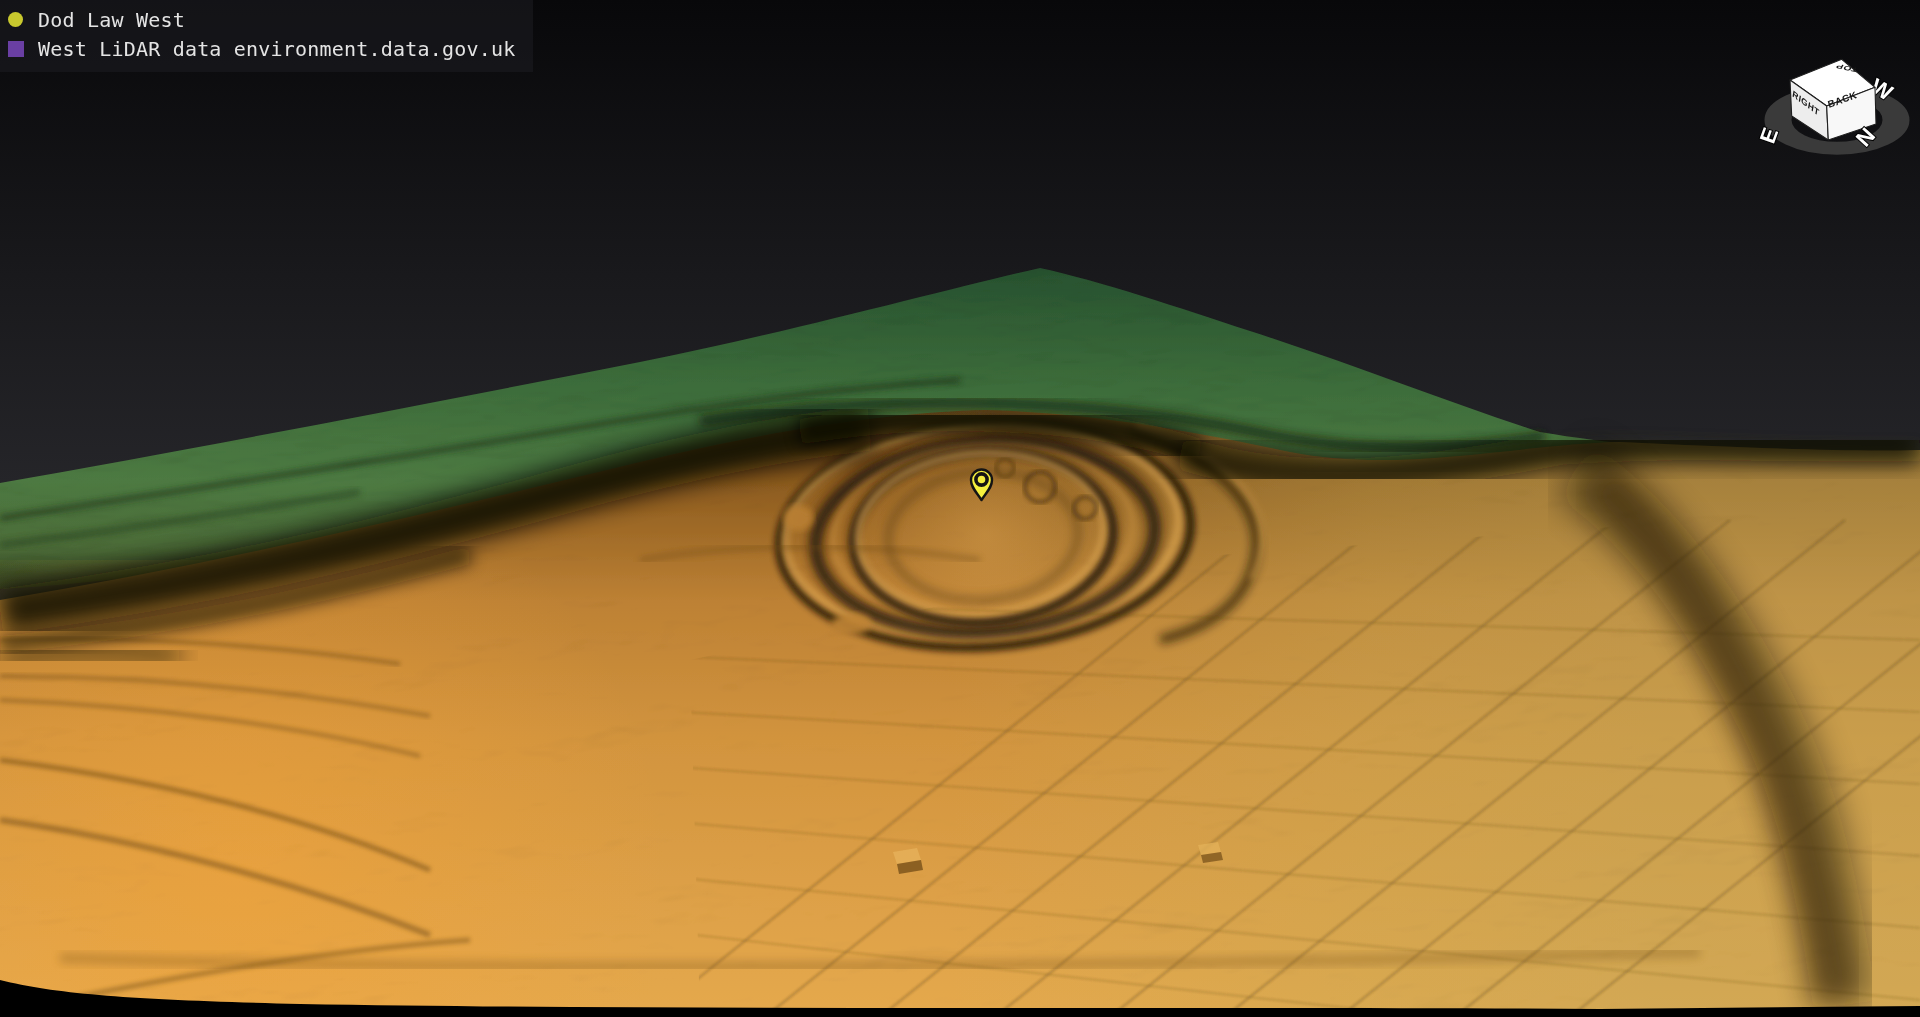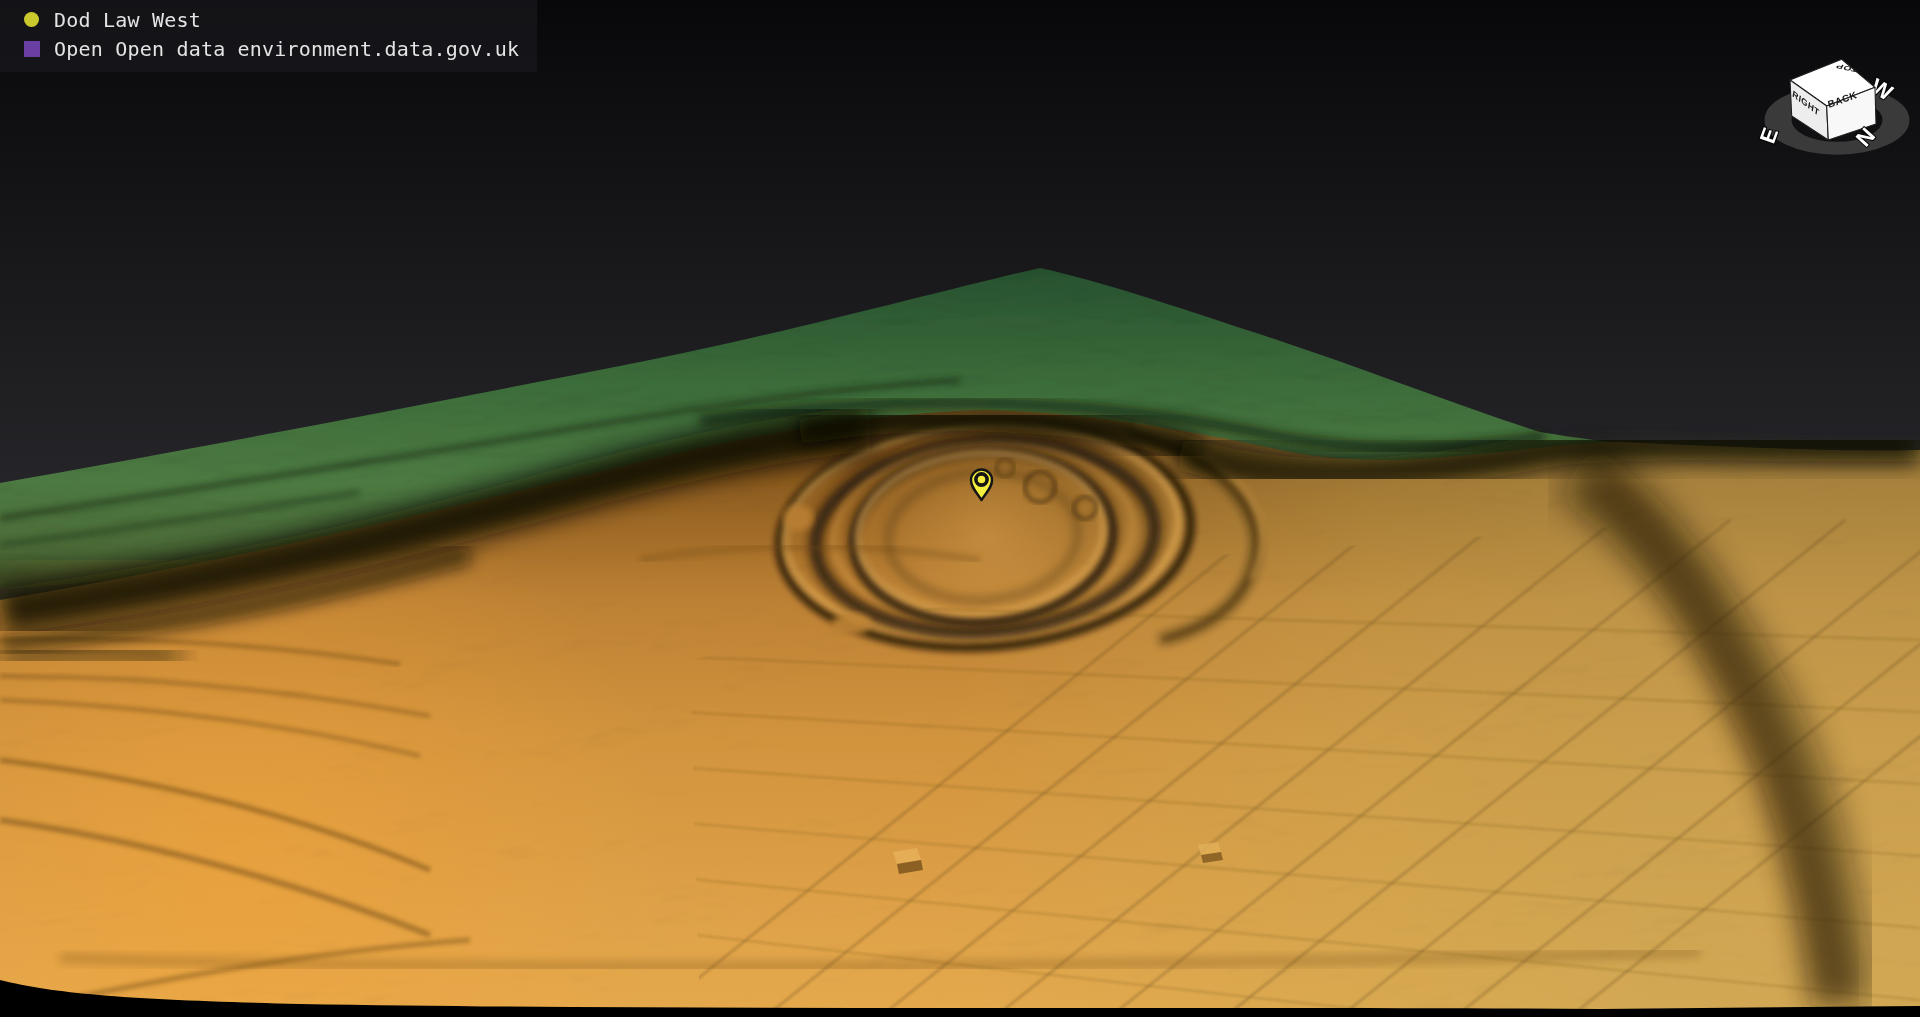--- a/index.html
+++ b/index.html
@@ -5,7 +5,7 @@
   html,body{margin:0;padding:0;width:1920px;height:1017px;background:#000;overflow:hidden;}
   .stage{position:absolute;inset:0;width:1920px;height:1017px;background:#000;}
   .scene{position:absolute;inset:0;width:100%;height:100%;display:block;}
-  .legend{position:absolute;left:0;top:0;padding:5px 18px 9px 24px;background:rgba(30,30,34,.55);}
+  .legend{position:absolute;left:0;top:0;padding:5px 18px 9px 8px;background:rgba(30,30,34,.55);}
   .legend-row{display:flex;align-items:center;height:29px;}
   .swatch{width:16px;height:16px;margin-right:14px;flex:none;}
   .swatch.circle{width:15px;height:15px;margin-right:15px;border-radius:50%;}

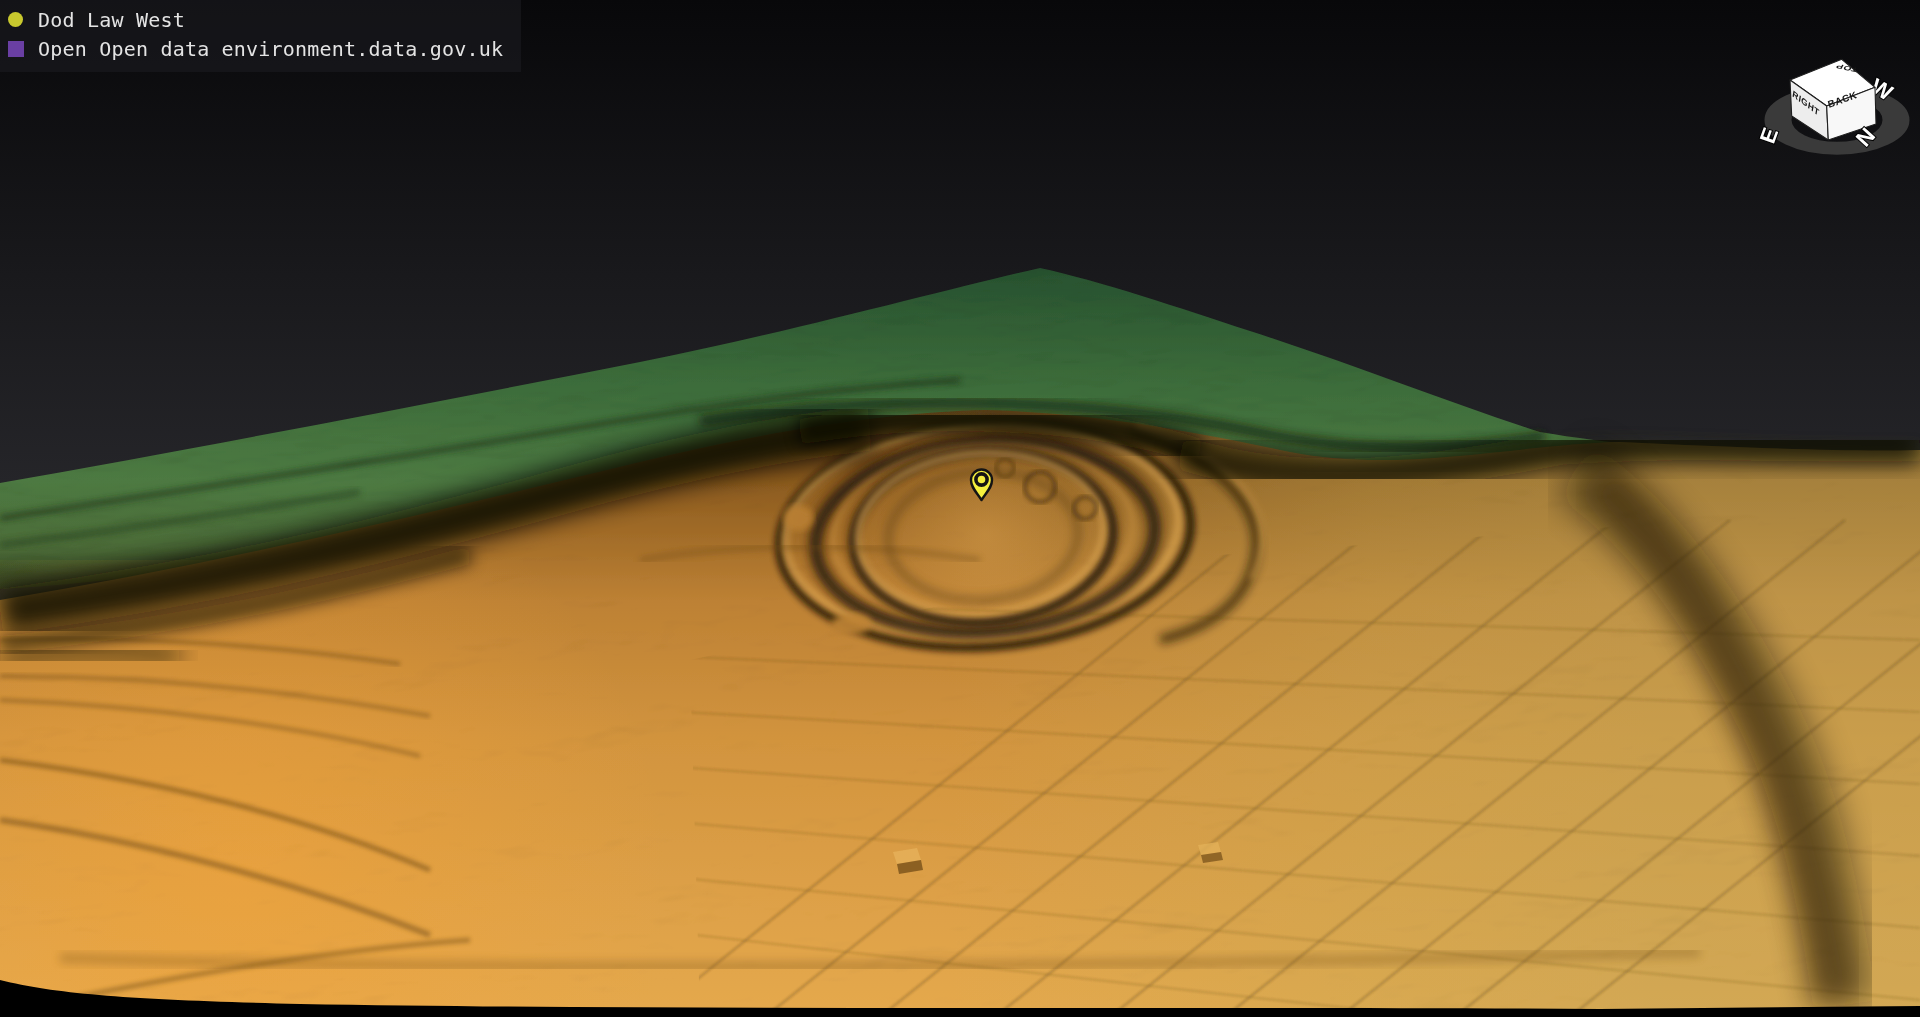--- a/index.html
+++ b/index.html
@@ -207,7 +207,7 @@
     </div>
     <div class="legend-row">
       <span class="swatch" style="background-color: rgb(106, 63, 163);"></span>
-      <span class="legend-label">Open Open data environment.data.gov.uk</span>
+      <span class="legend-label">West LiDAR data environment.data.gov.uk</span>
     </div>
   </div>
 

